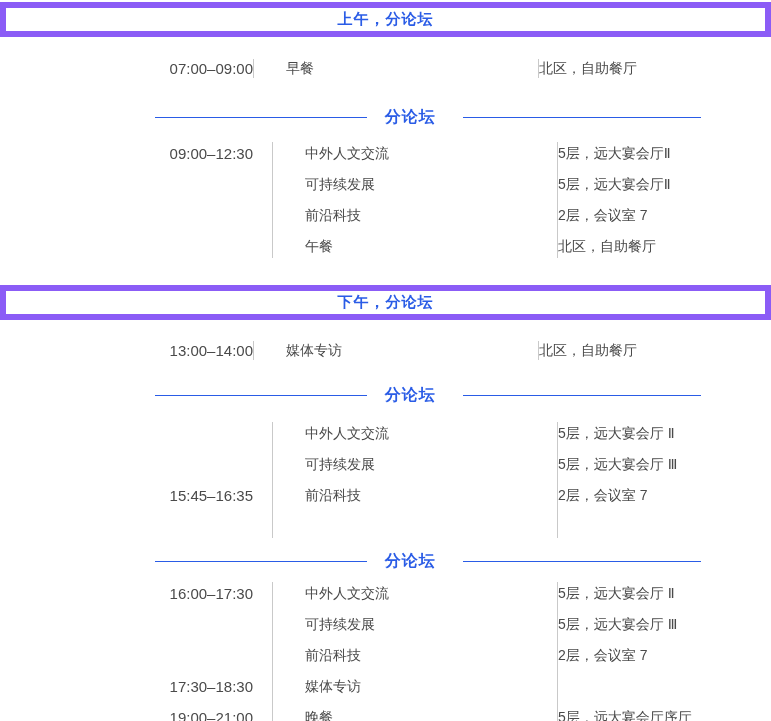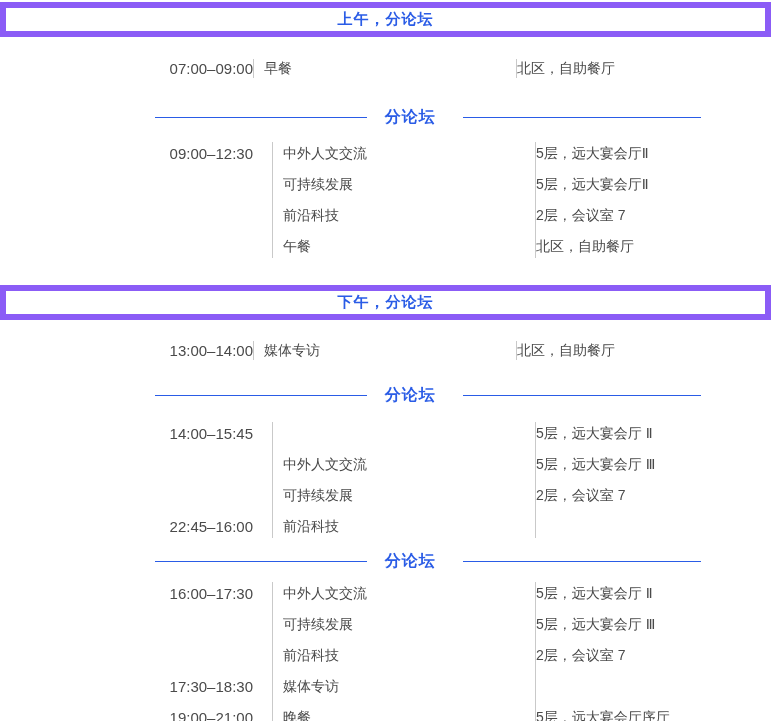--- a/index.html
+++ b/index.html
@@ -37,7 +37,7 @@
   .block{display:flex;align-items:stretch;padding-left:31px;}
   .col{display:flex;flex-direction:column;}
   .col-times{width:222px;}
-  .col-events{width:252px;margin-left:10px;justify-content:flex-end;}
+  .col-events{width:252px;margin-left:32px;}
   .col-locs{flex:1;margin-left:0;}
   .vbar{width:1px;background:#c9c9c9;align-self:stretch;margin:4px 0;}
   .vbar.first{margin-left:19px;}

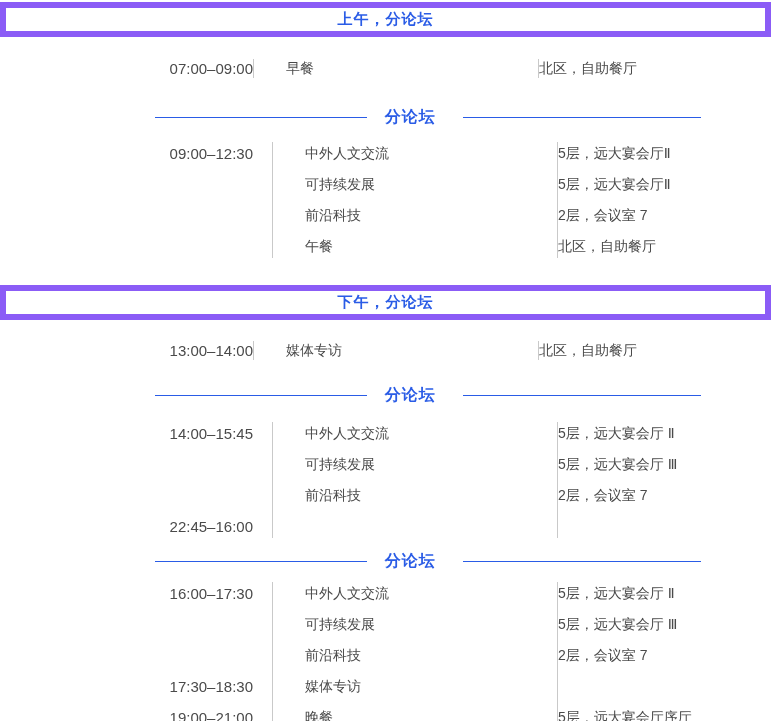--- a/index.html
+++ b/index.html
@@ -129,7 +129,6 @@
   </div>
     <div class="block sec-7">
     <div class="col col-times">
-        <div class="cell time-cell">14:00–15:45</div>
         <div class="cell time-cell"></div>
         <div class="cell time-cell"></div>
         <div class="cell time-cell">22:45–16:00</div>

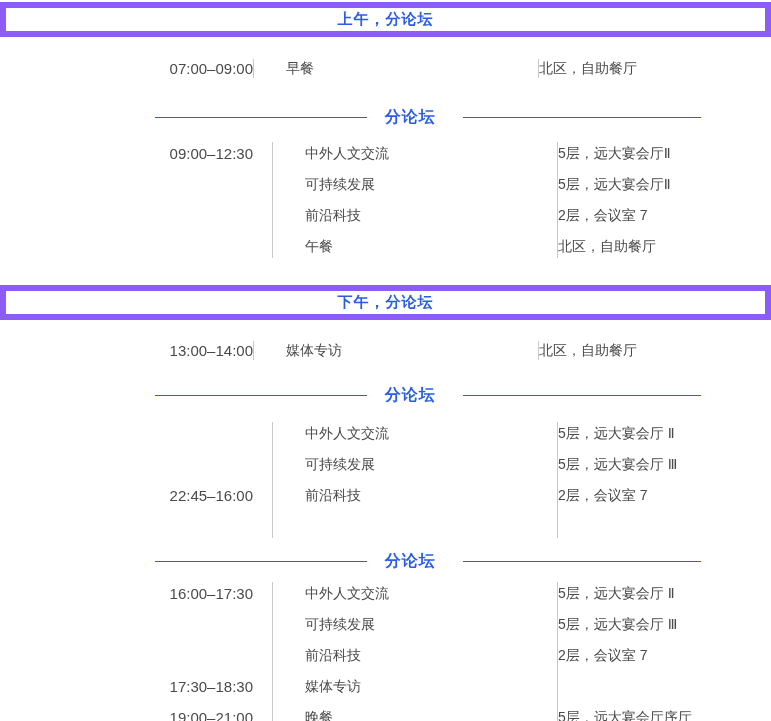--- a/index.html
+++ b/index.html
@@ -131,7 +131,7 @@
     <div class="col col-times">
         <div class="cell time-cell"></div>
         <div class="cell time-cell"></div>
-        <div class="cell time-cell">22:45–16:00</div>
+        <div class="cell time-cell">15:45–16:35</div>
       </div>
     <div class="vbar first"></div>
     <div class="col col-events">

